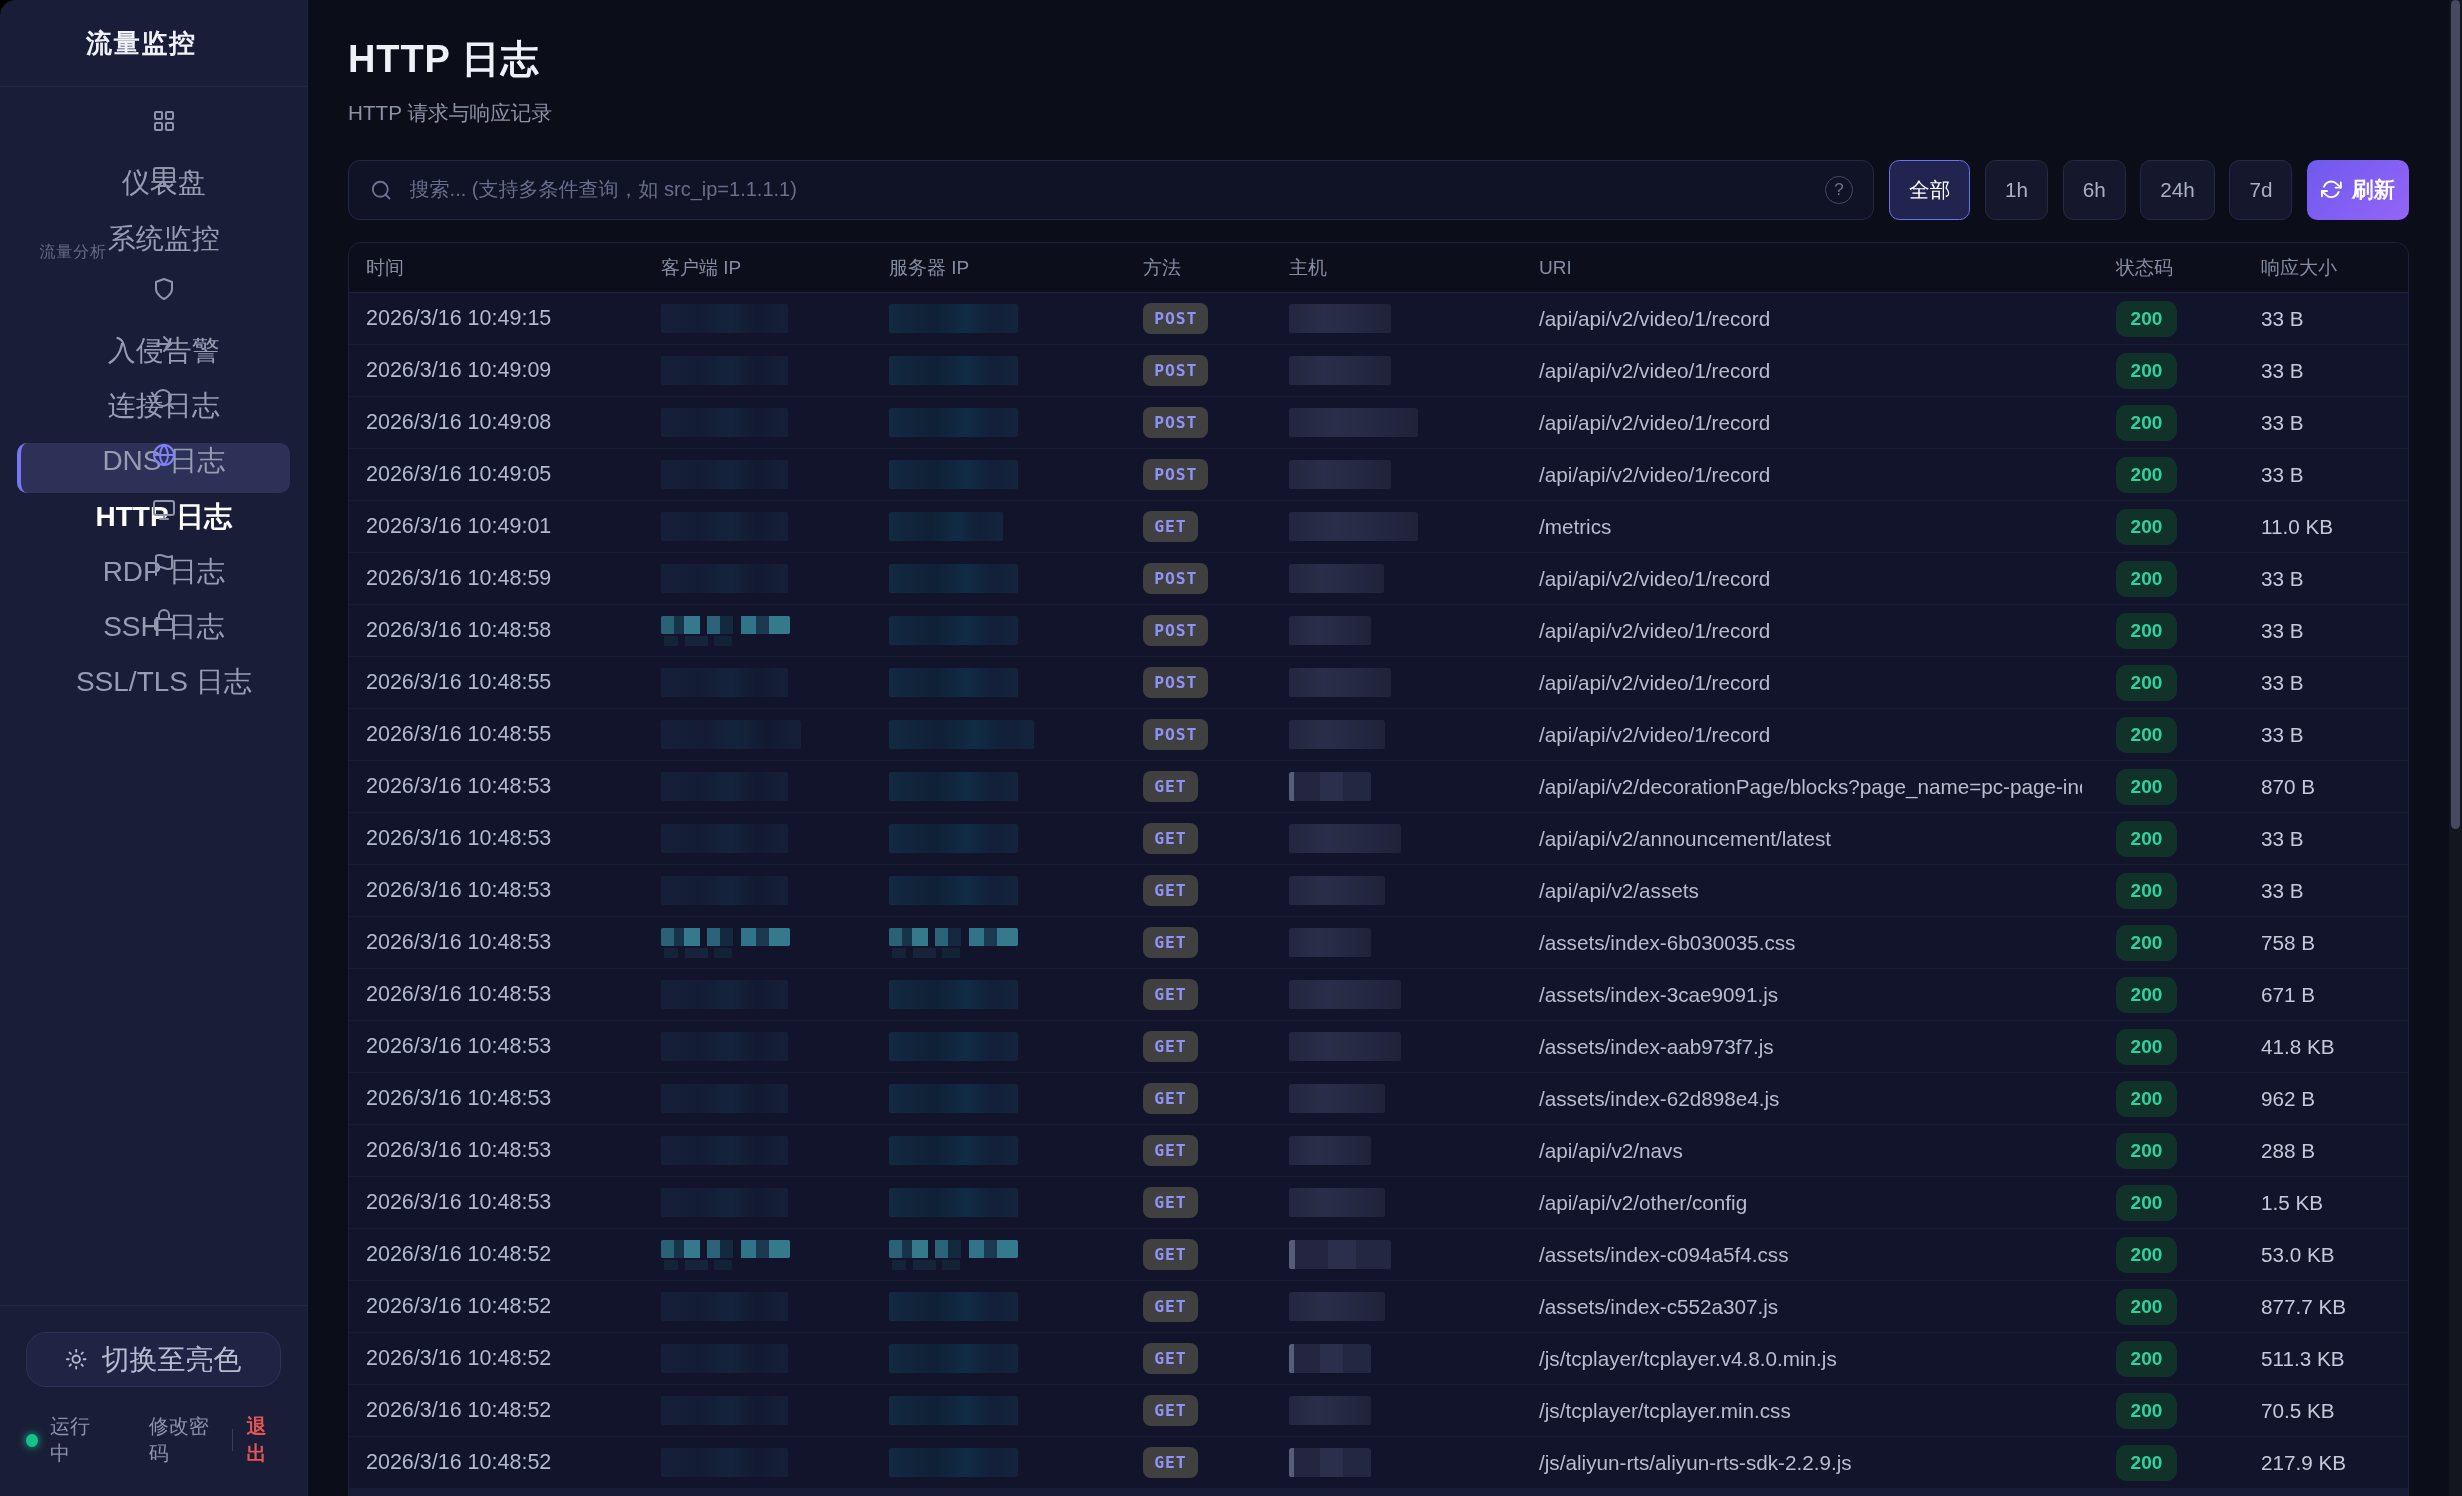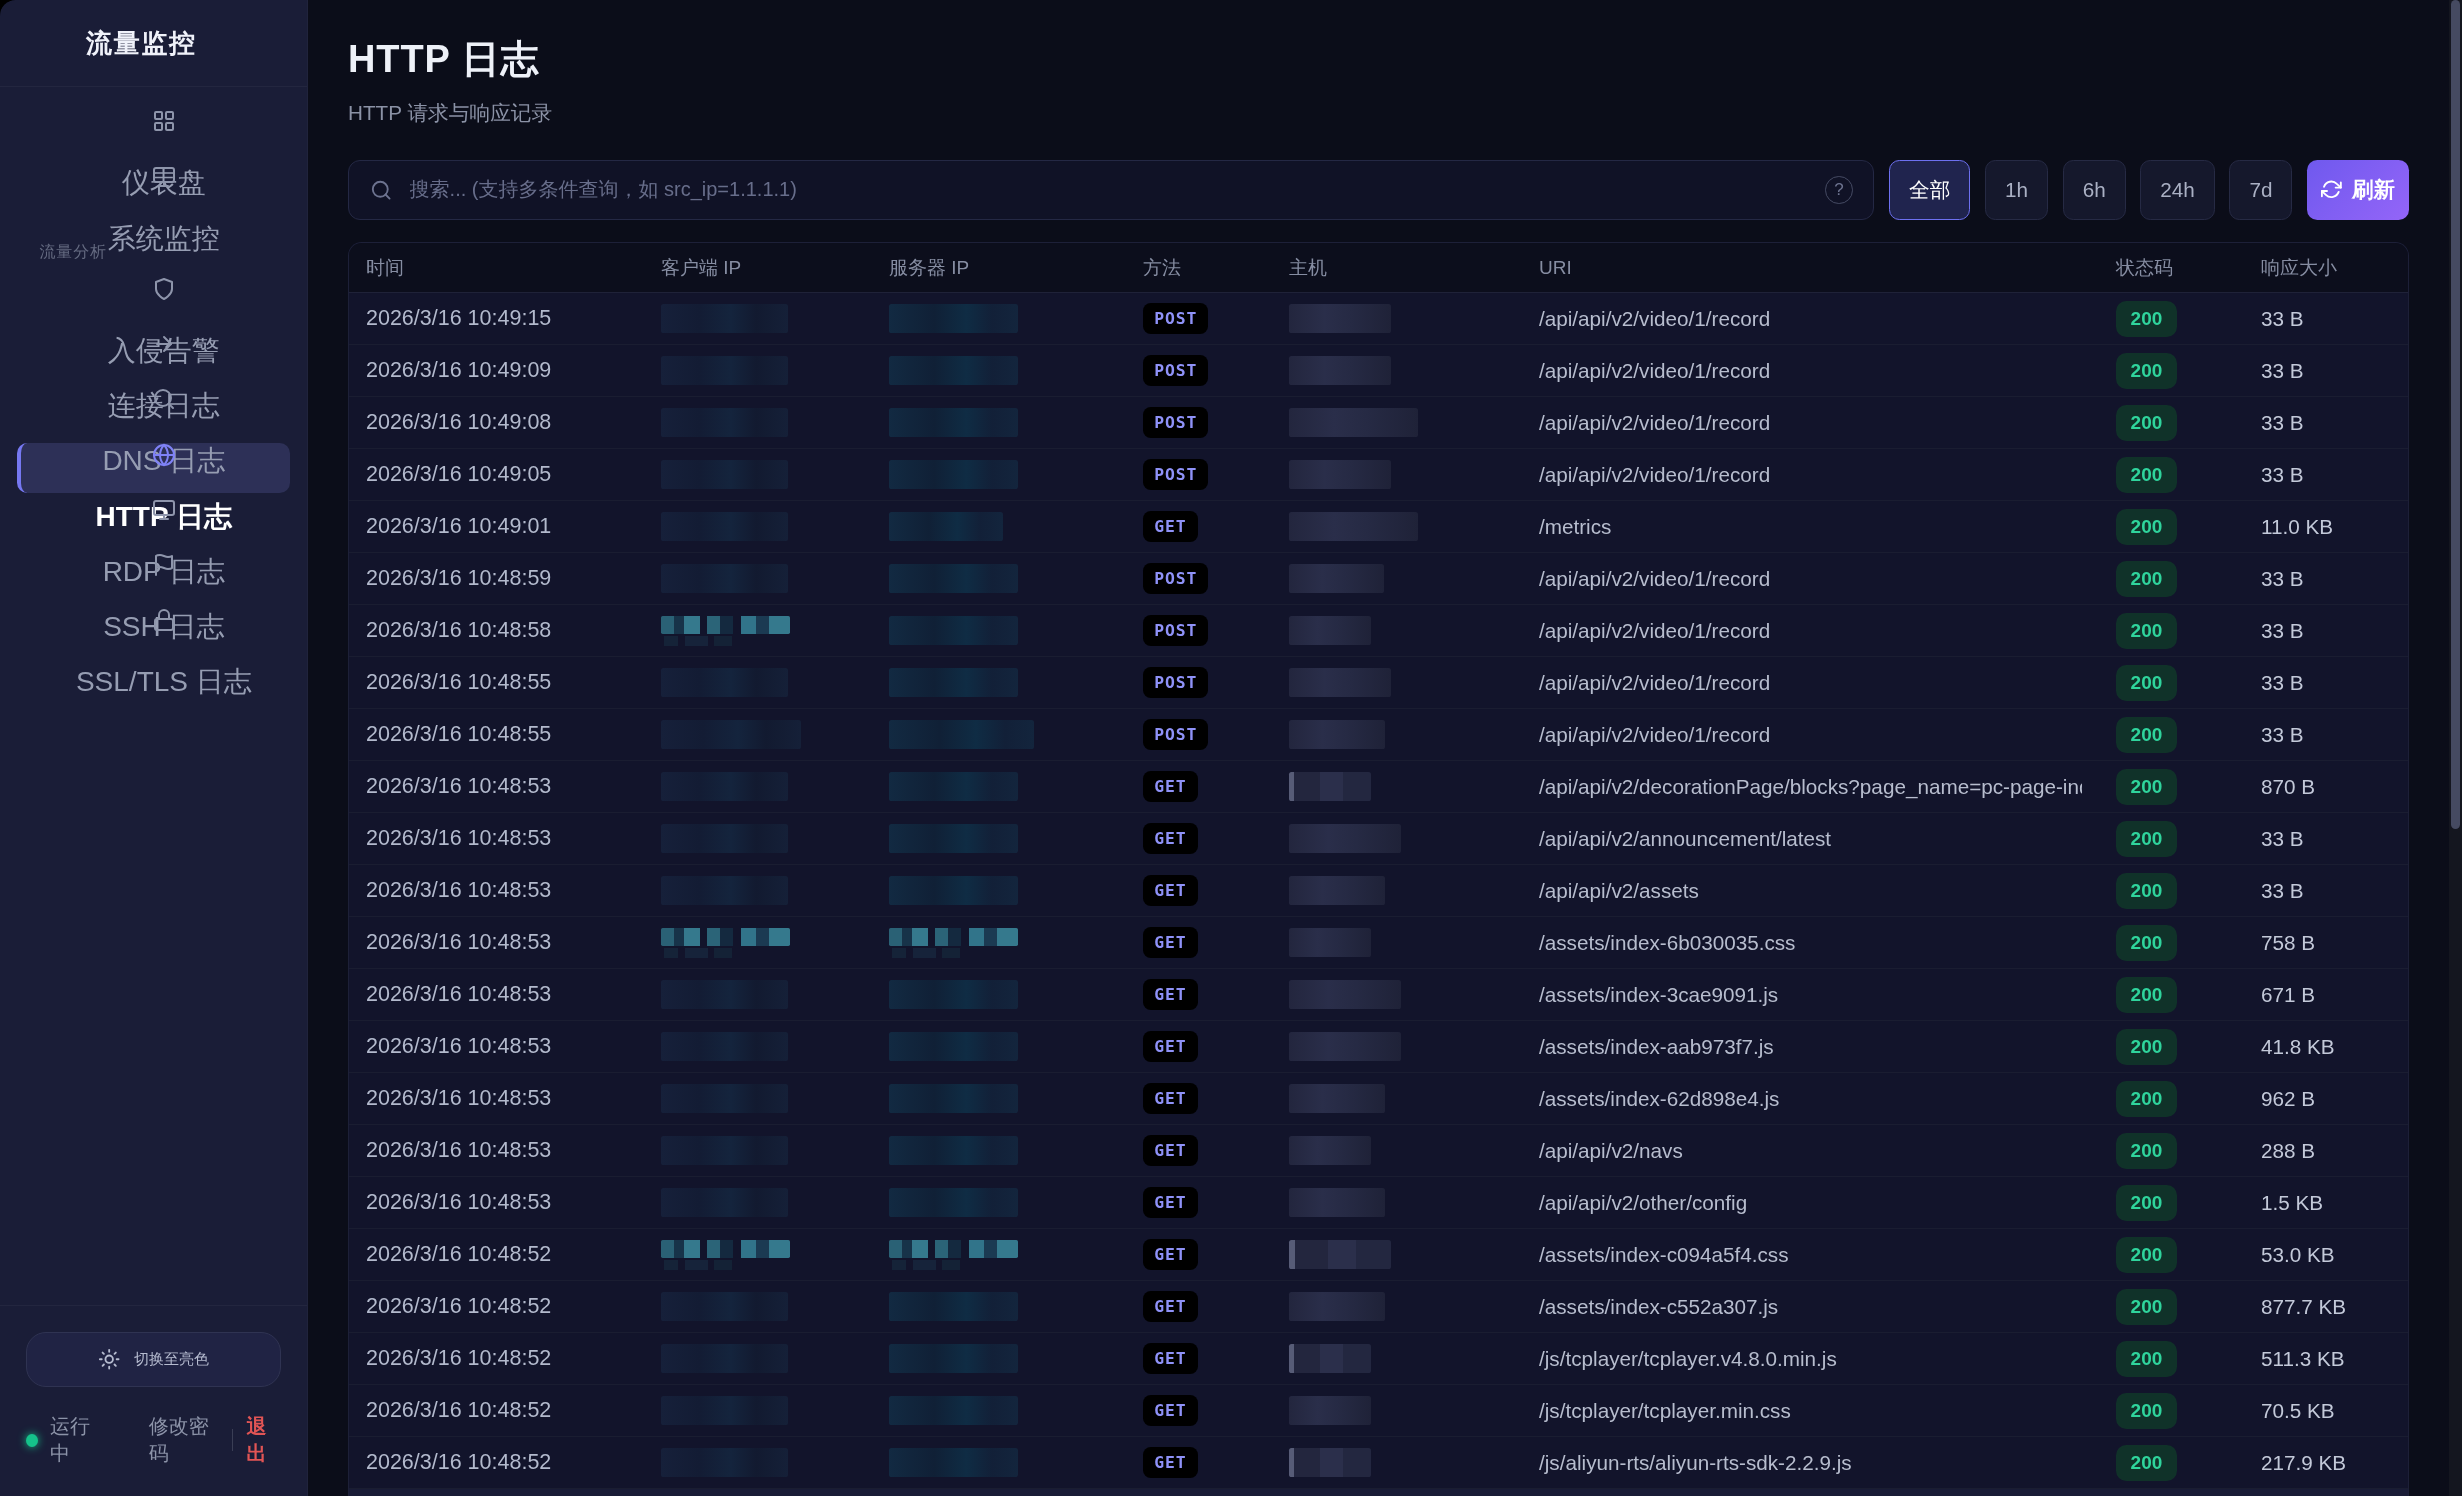--- a/index.html
+++ b/index.html
@@ -81,7 +81,7 @@
      #2b6478 36% 46%,#14293f 46% 56%,transparent 56% 62%,#31748a 62% 74%,#1b3a52 74% 84%,#35798d 84% 100%);}
   .redact.frag::after{content:'';position:absolute;left:2%;top:20px;height:9.5px;width:62%;
      background:linear-gradient(90deg,#152338 0 18%,transparent 18% 26%,#16233a 26% 55%,transparent 55% 62%,#142236 62% 85%,transparent 85%);}
-  .method-badge{display:inline-block;background:#000000;color:#8f92f8;font-family:"DejaVu Sans Mono","Liberation Mono",monospace;
+  .method-badge{display:inline-block;background:#404040;color:#8f92f8;font-family:"DejaVu Sans Mono","Liberation Mono",monospace;
       font-size:16.4px;font-weight:700;letter-spacing:0.9px;padding:6px 11.2px;border-radius:7.8px;}
   .status-badge{display:inline-block;background:#103229;color:#2fd49c;font-size:19px;font-weight:700;
       padding:6.9px 14.6px;border-radius:10.3px;}

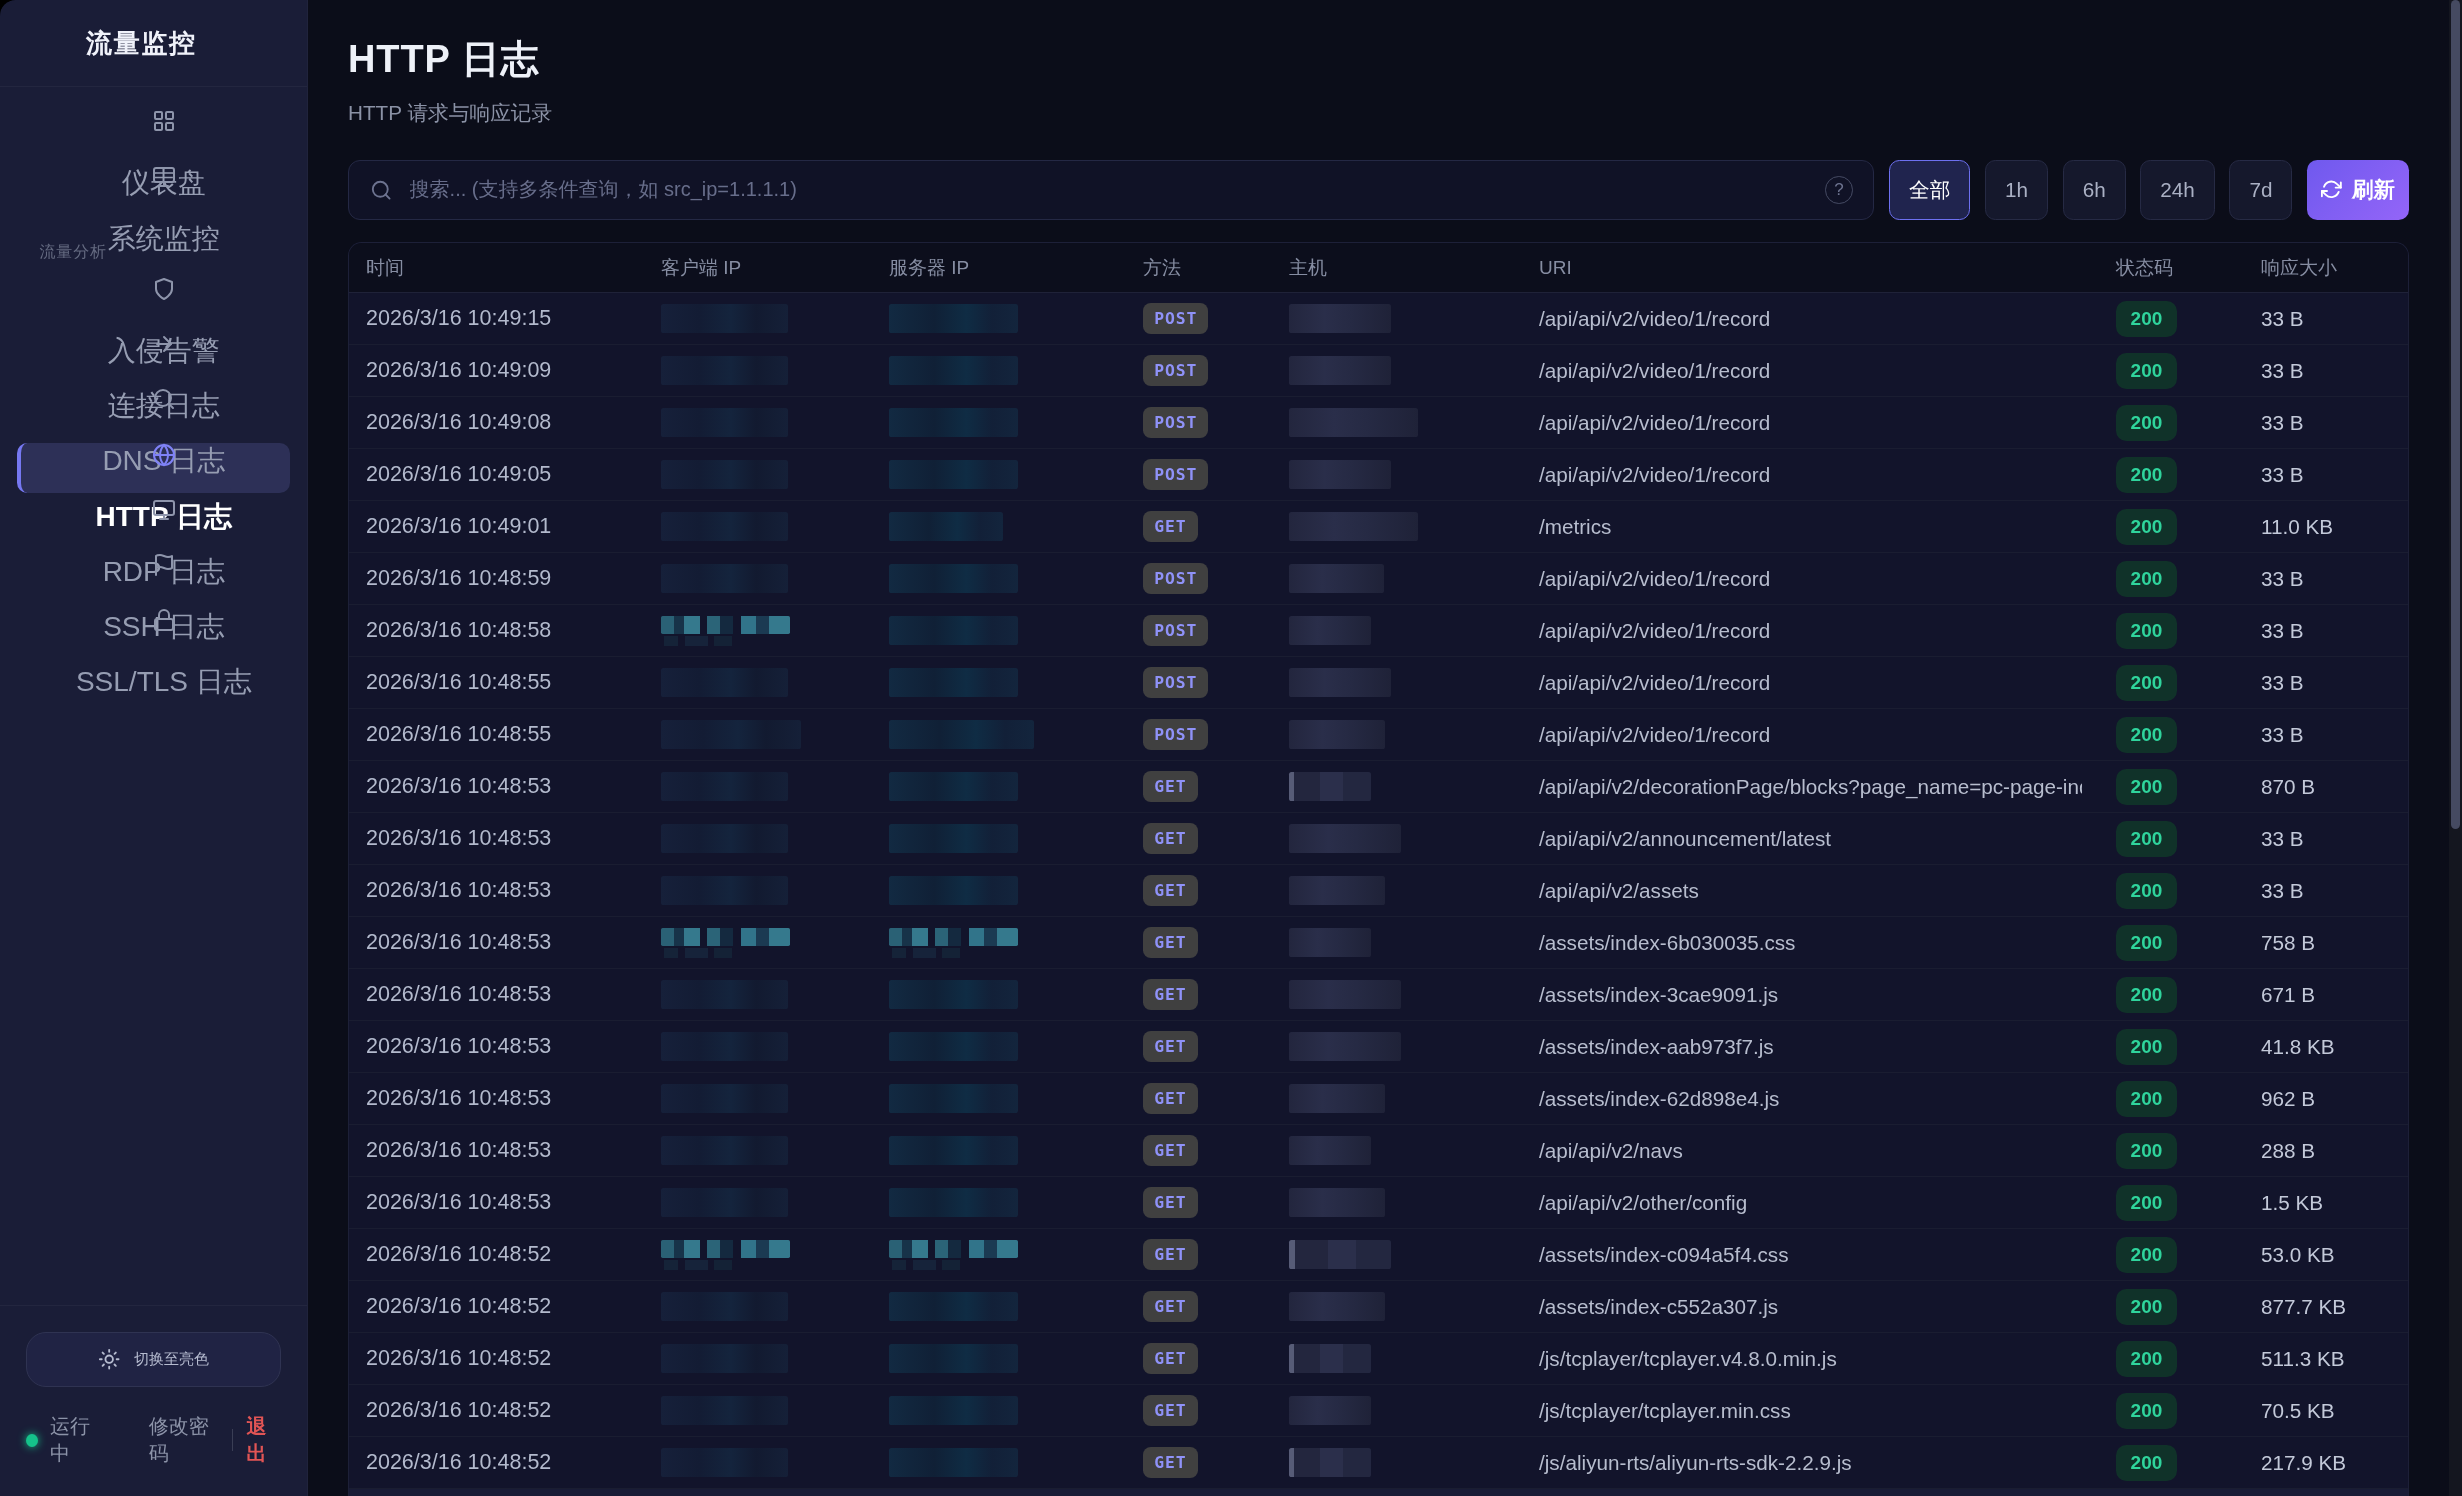--- a/index.html
+++ b/index.html
@@ -26,7 +26,7 @@
   .side-footer{position:absolute;left:0;right:0;bottom:0;padding:26px 26px 29px 26px;
                border-top:0.9px solid #23263f;}
   .theme-btn{width:100%;height:55px;border-radius:20px;border:0.9px solid #2f3352;background:#202344;
-             color:#b6bcd0;font-size:15px;display:flex;align-items:center;justify-content:center;gap:13.8px;cursor:pointer;}
+             color:#b6bcd0;font-size:28px;display:flex;align-items:center;justify-content:center;gap:13.8px;cursor:pointer;}
   .theme-btn svg{width:22.4px;height:22.4px;stroke:#b6bcd0;}
   .status-row{margin-top:26px;display:flex;align-items:center;font-size:20px;}
   .dot{width:13px;height:13px;border-radius:50%;background:#15c28a;box-shadow:0 0 8.6px #15c28a;margin-right:12px;}

